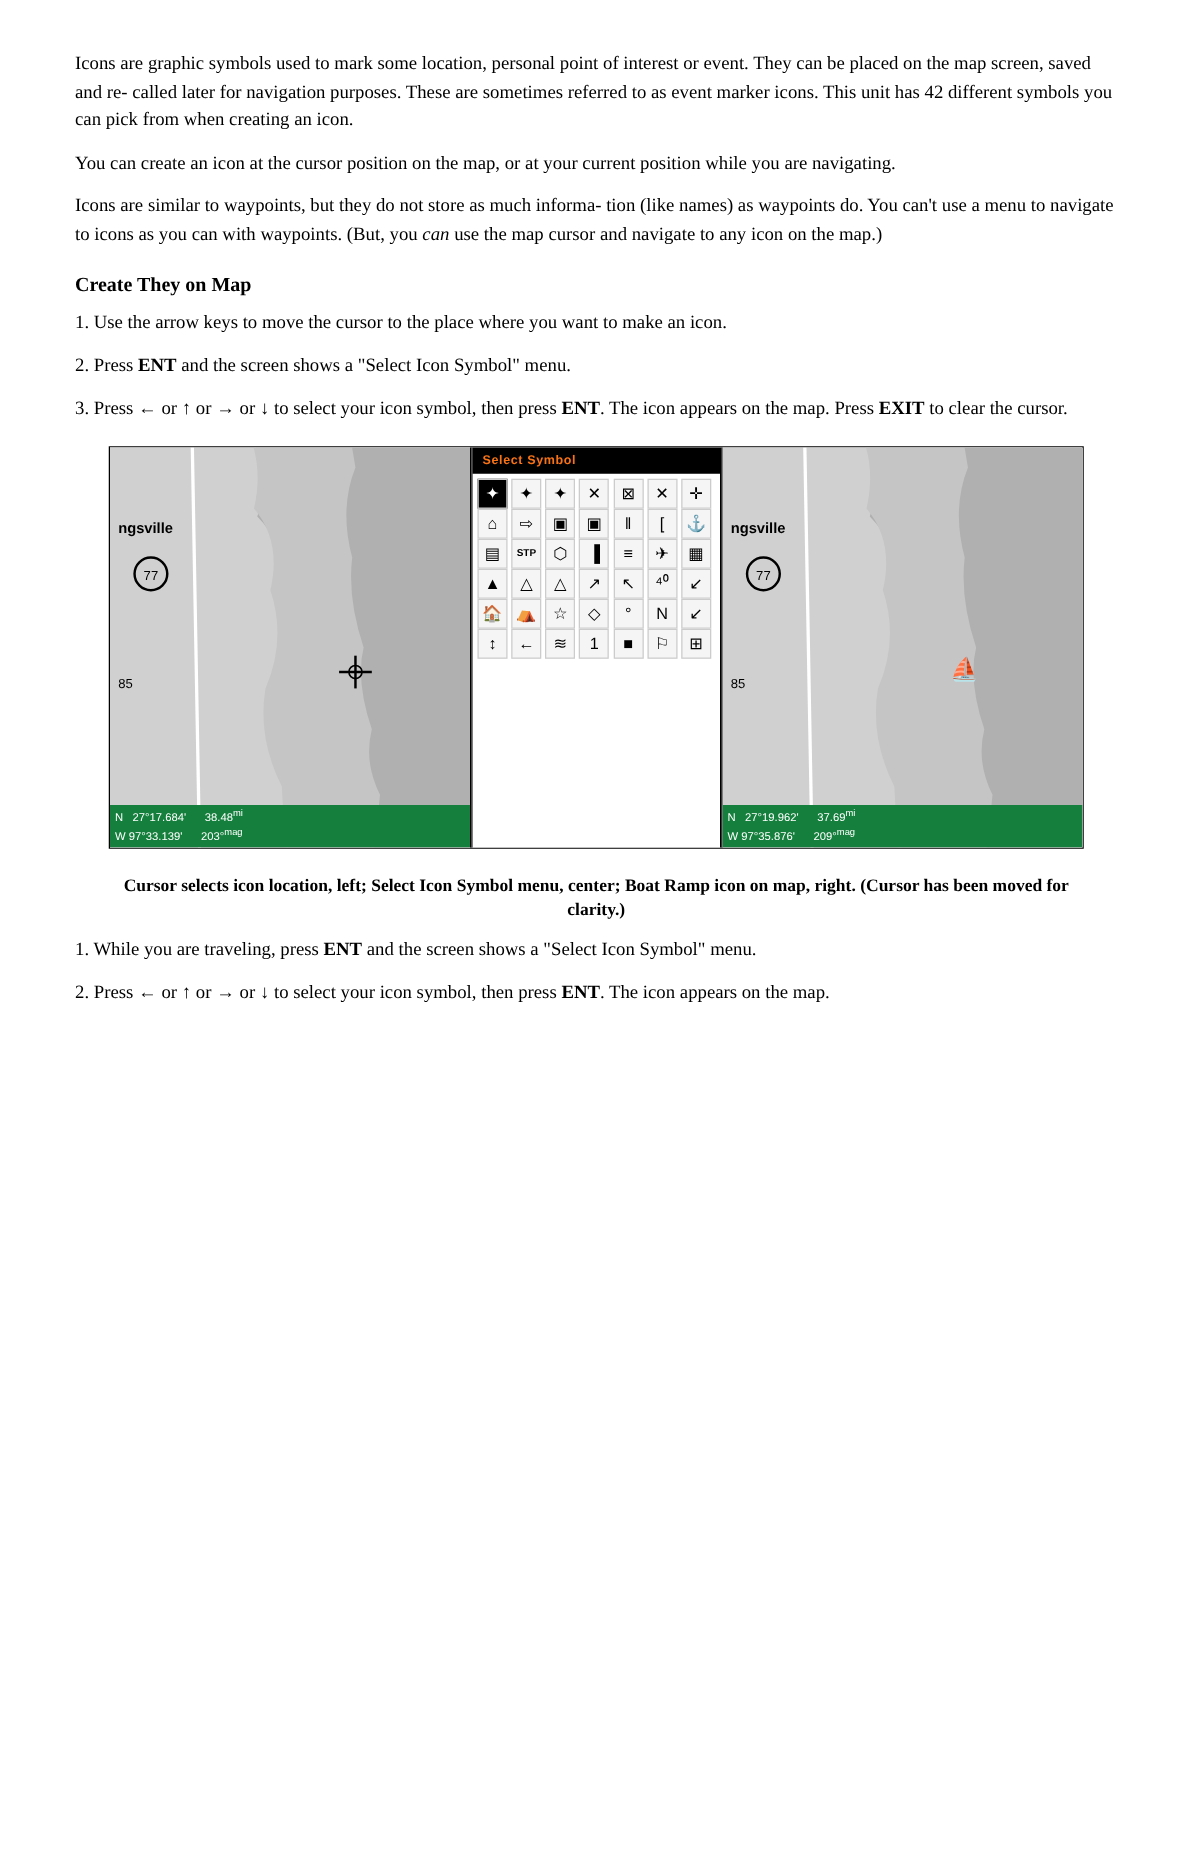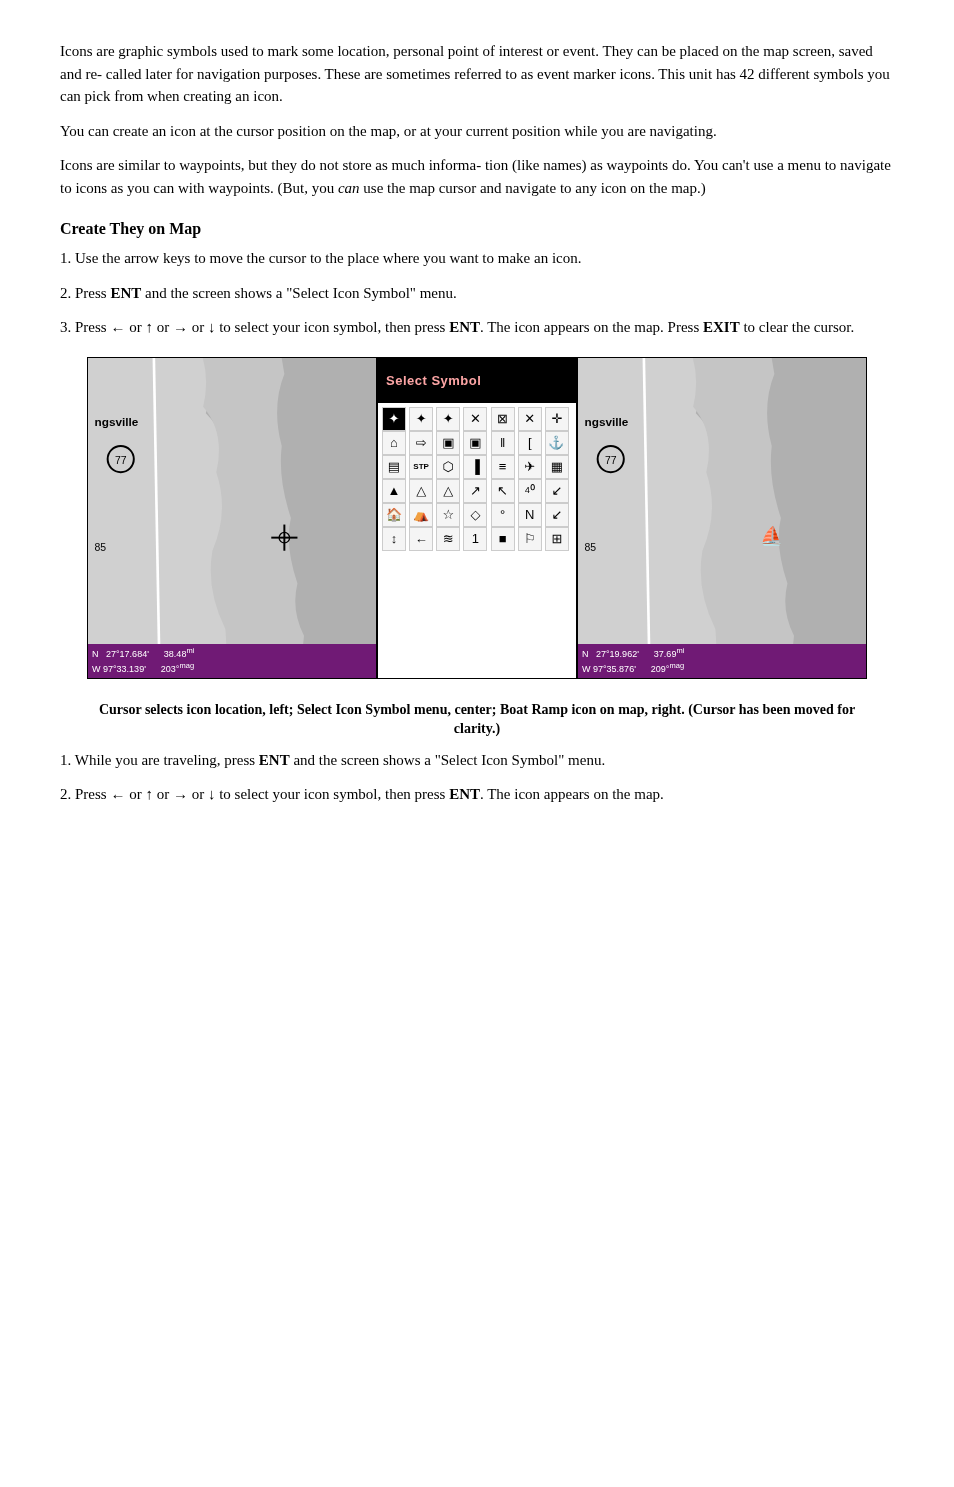--- a/index.html
+++ b/index.html
@@ -76,11 +76,11 @@
     }
     .select-symbol-header {
       background: #000;
-      color: #fca5a5;
+      color: #f97316;
       font-family: Arial, sans-serif;
-      font-size: 13px;
+      font-size: 10px;
       font-weight: bold;
-      padding: 13px 8px;
+      padding: 3px 8px;
       width: 100%;
       letter-spacing: 0.5px;
     }

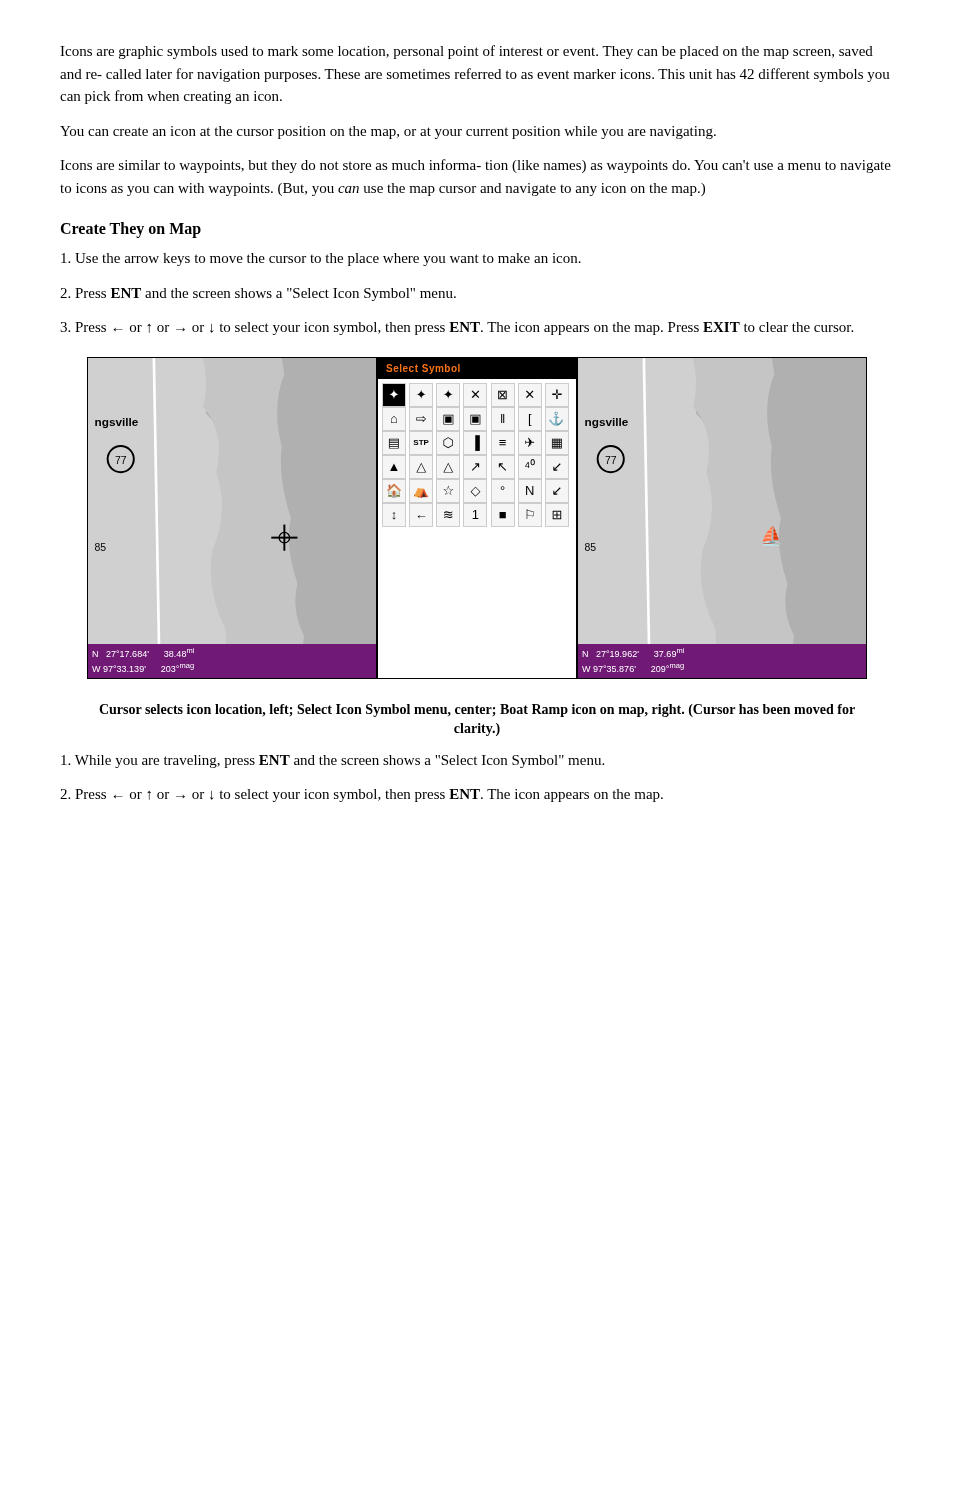--- a/index.html
+++ b/index.html
@@ -112,7 +112,7 @@
       bottom: 0;
       left: 0;
       right: 0;
-      background: #701a75;
+      background: #15803d;
       color: #fff;
       font-family: Arial, sans-serif;
       font-size: 9px;

